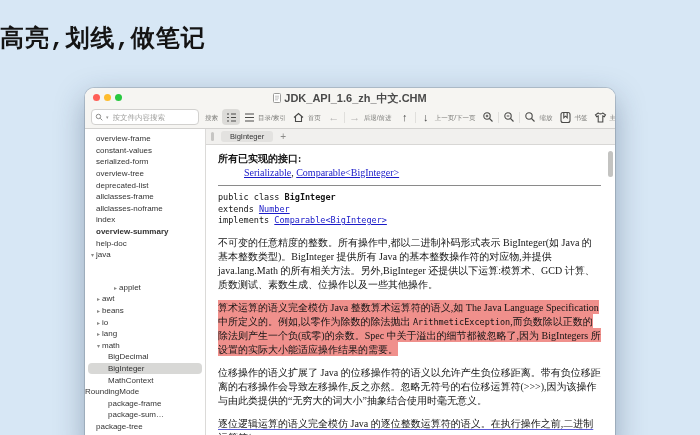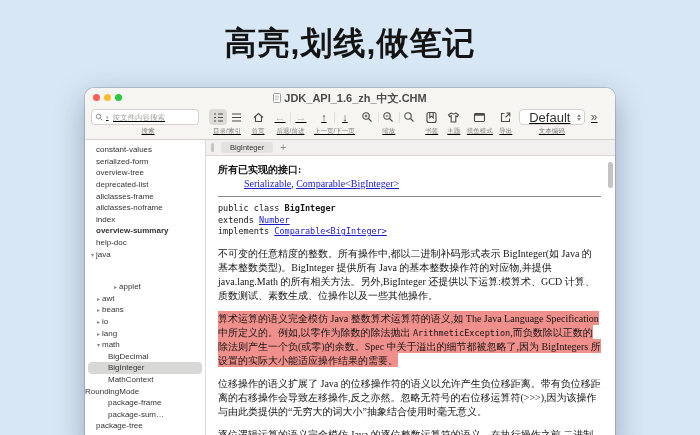--- a/index.html
+++ b/index.html
@@ -7,8 +7,8 @@
        font-family:"Liberation Sans",sans-serif;}
 
   
-  .headline{position:absolute;top:22px;left:0;right:0;text-align:center;
-    font-family:Liberation Sans, sans-serif;font-weight:700;font-size:32px;color:#141414;letter-spacing:1px;}
+  .headline{position:absolute;top:22px;left:0;right:0;
+    font-family:Liberation Mono, monospace;font-weight:700;font-size:24px;color:#141414;letter-spacing:1px;}
 
   
   .window{position:absolute;left:85px;top:88px;width:530px;height:360px;background:#fff;

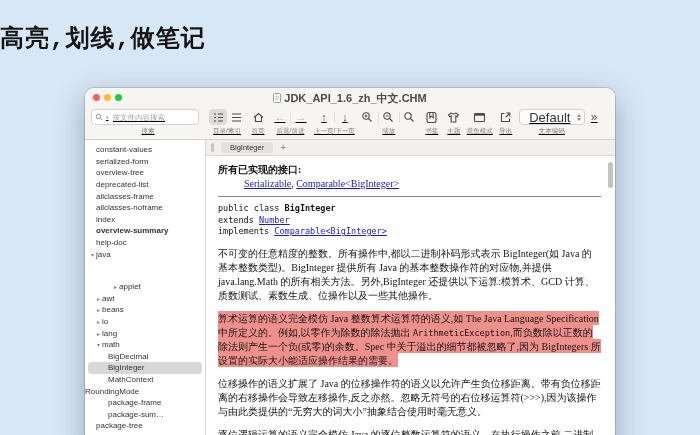--- a/index.html
+++ b/index.html
@@ -23,7 +23,7 @@
   .wtitle{font-size:11px;font-weight:700;color:#4a4a4a;display:flex;align-items:center;gap:3px;}
 
   .toolbar{display:flex;align-items:flex-start;padding:4px 6px 3px 6px;gap:4px;}
-  .tgroup{display:flex;flex-direction:column;align-items:center;flex:0 0 auto;text-decoration:underline;}
+  .tgroup{display:flex;flex-direction:row;align-items:center;flex:0 0 auto;}
   .ticons{display:flex;align-items:center;height:16px;}
   .tlabel{font-size:6.5px;color:#7b7b78;margin-top:2px;white-space:nowrap;}
   .ibtn{width:18px;height:16px;display:flex;align-items:center;justify-content:center;border-radius:4px;}

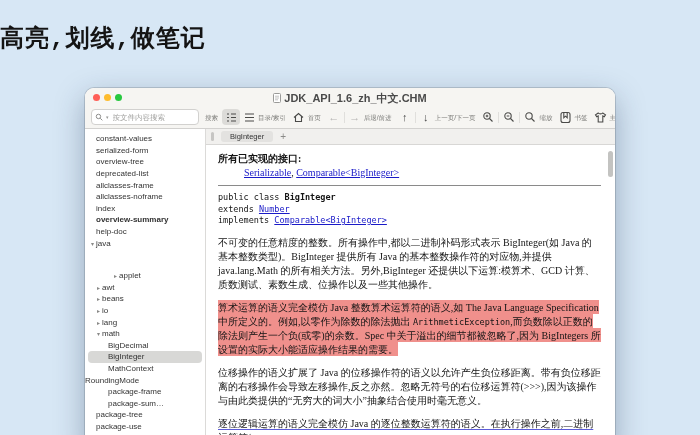--- a/index.html
+++ b/index.html
@@ -265,6 +265,9 @@
     <div class="sidebar">
       <div id="sidebar-list">
           <div class="srow" style="padding-left: 11px;">
+            <span>overview-frame</span>
+          </div>
+          <div class="srow" style="padding-left: 11px;">
             <span>constant-values</span>
           </div>
           <div class="srow" style="padding-left: 11px;">

